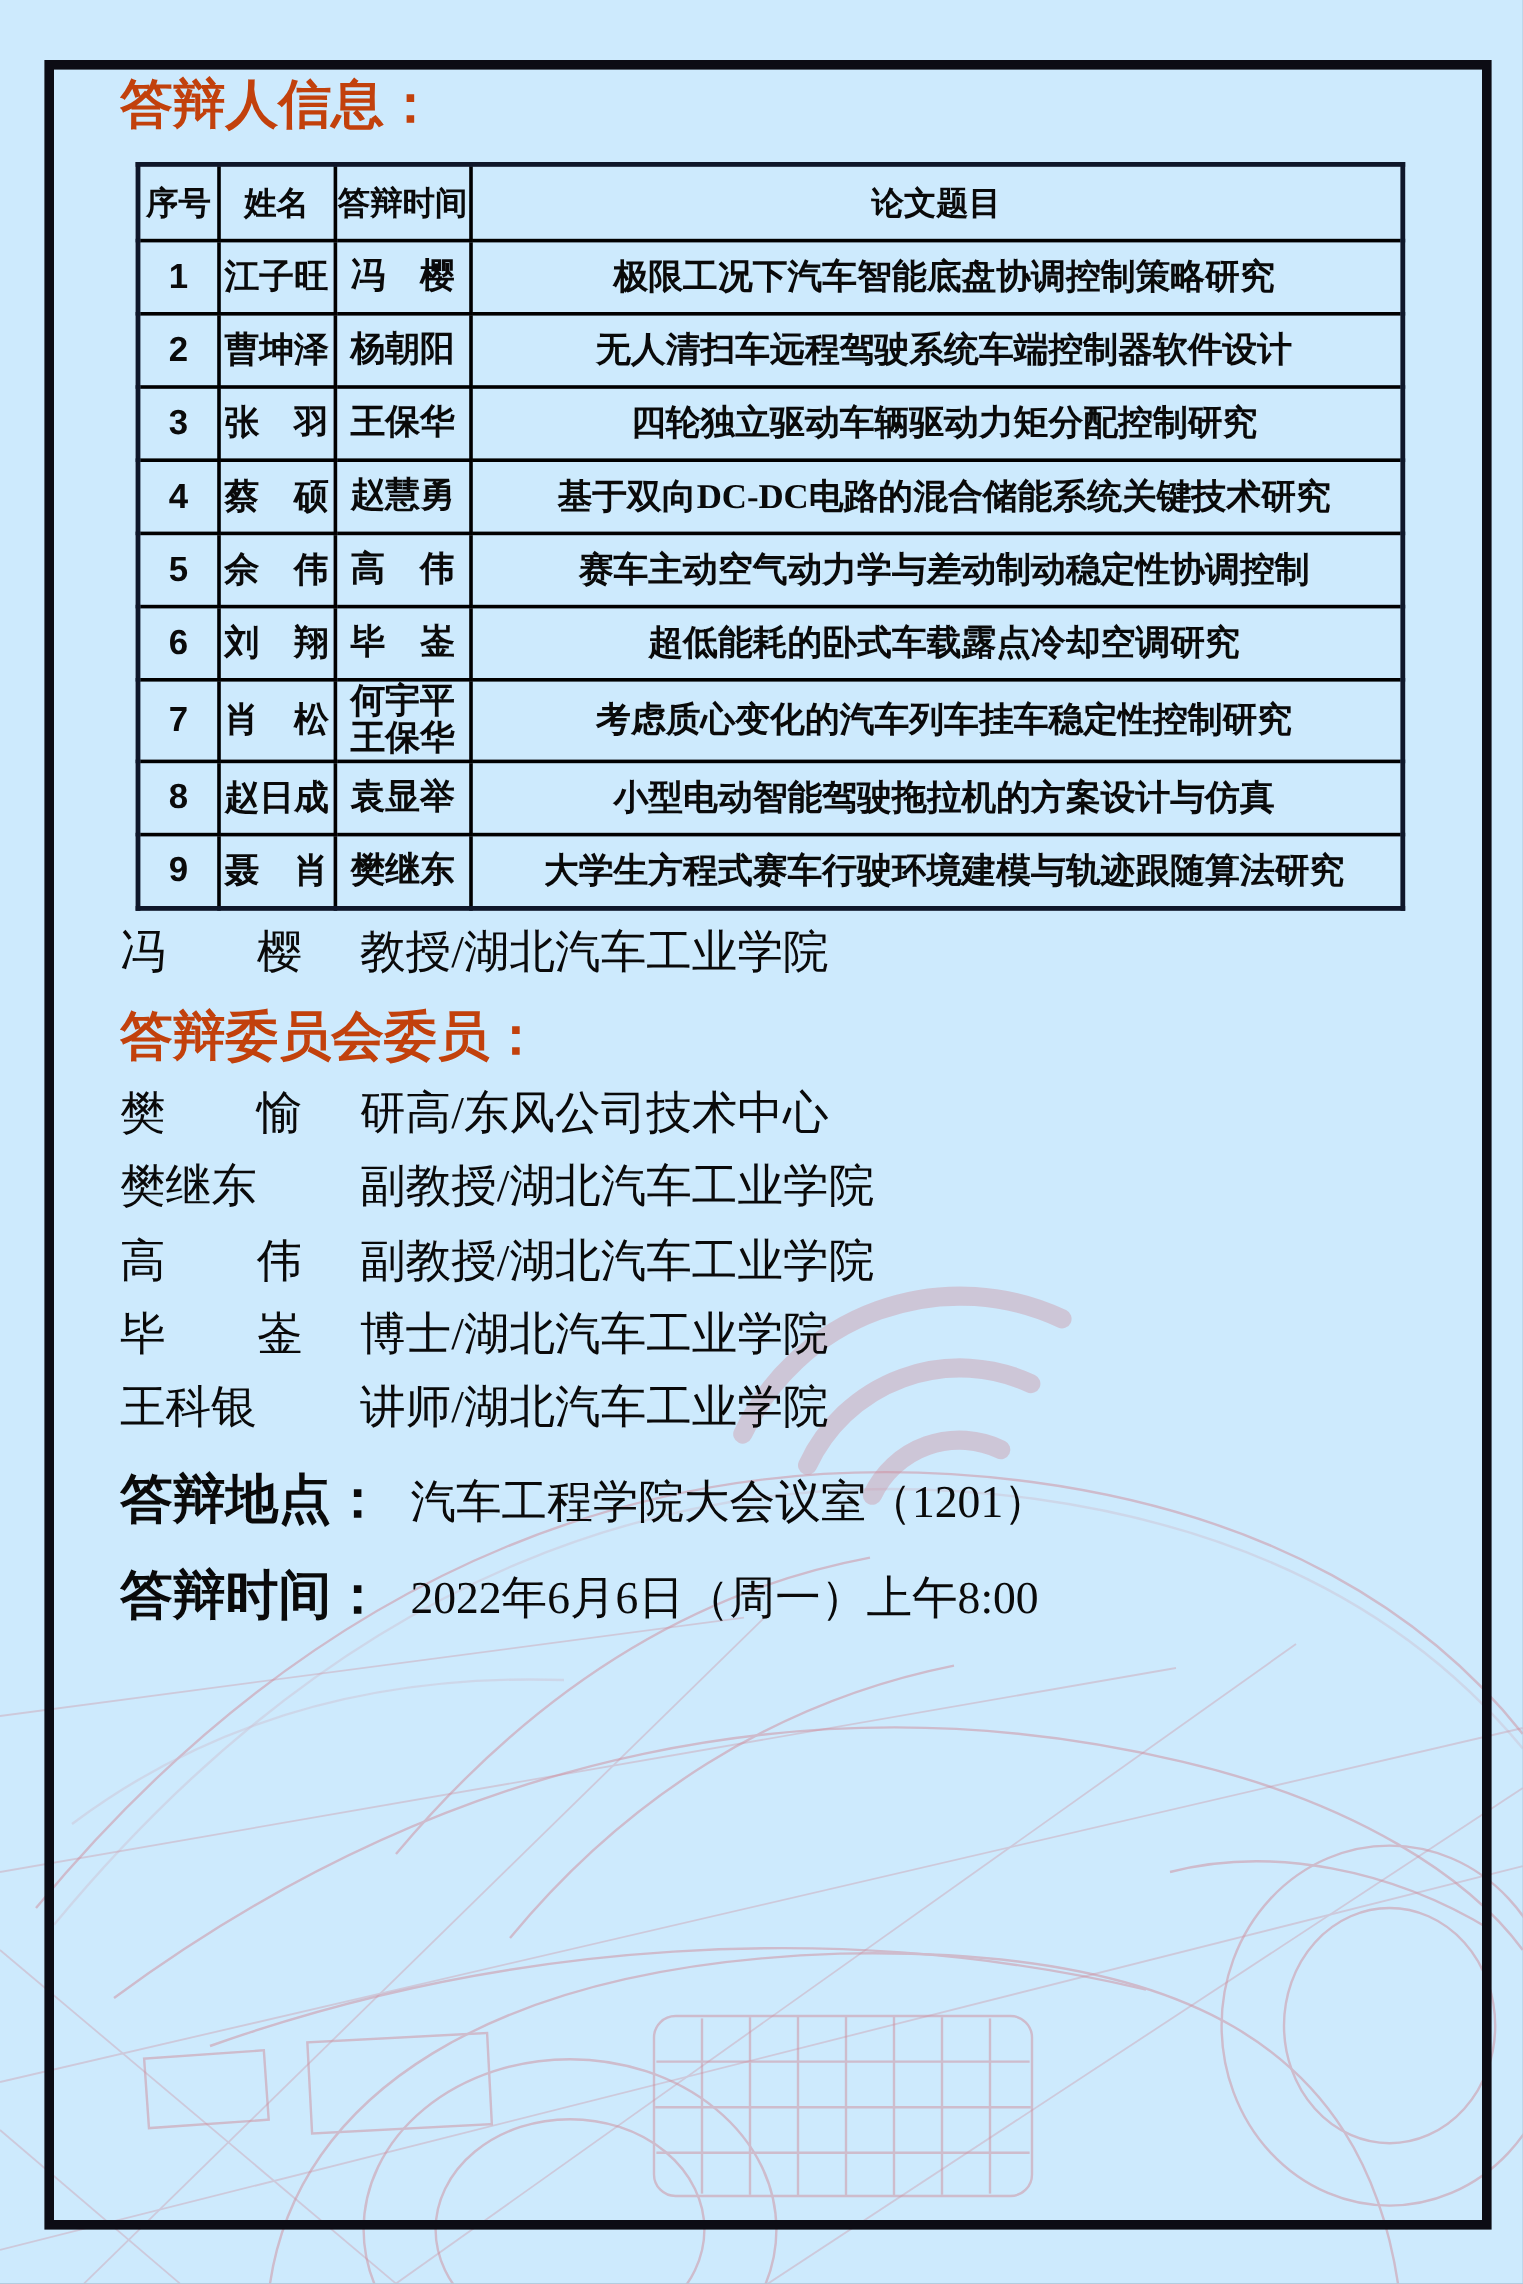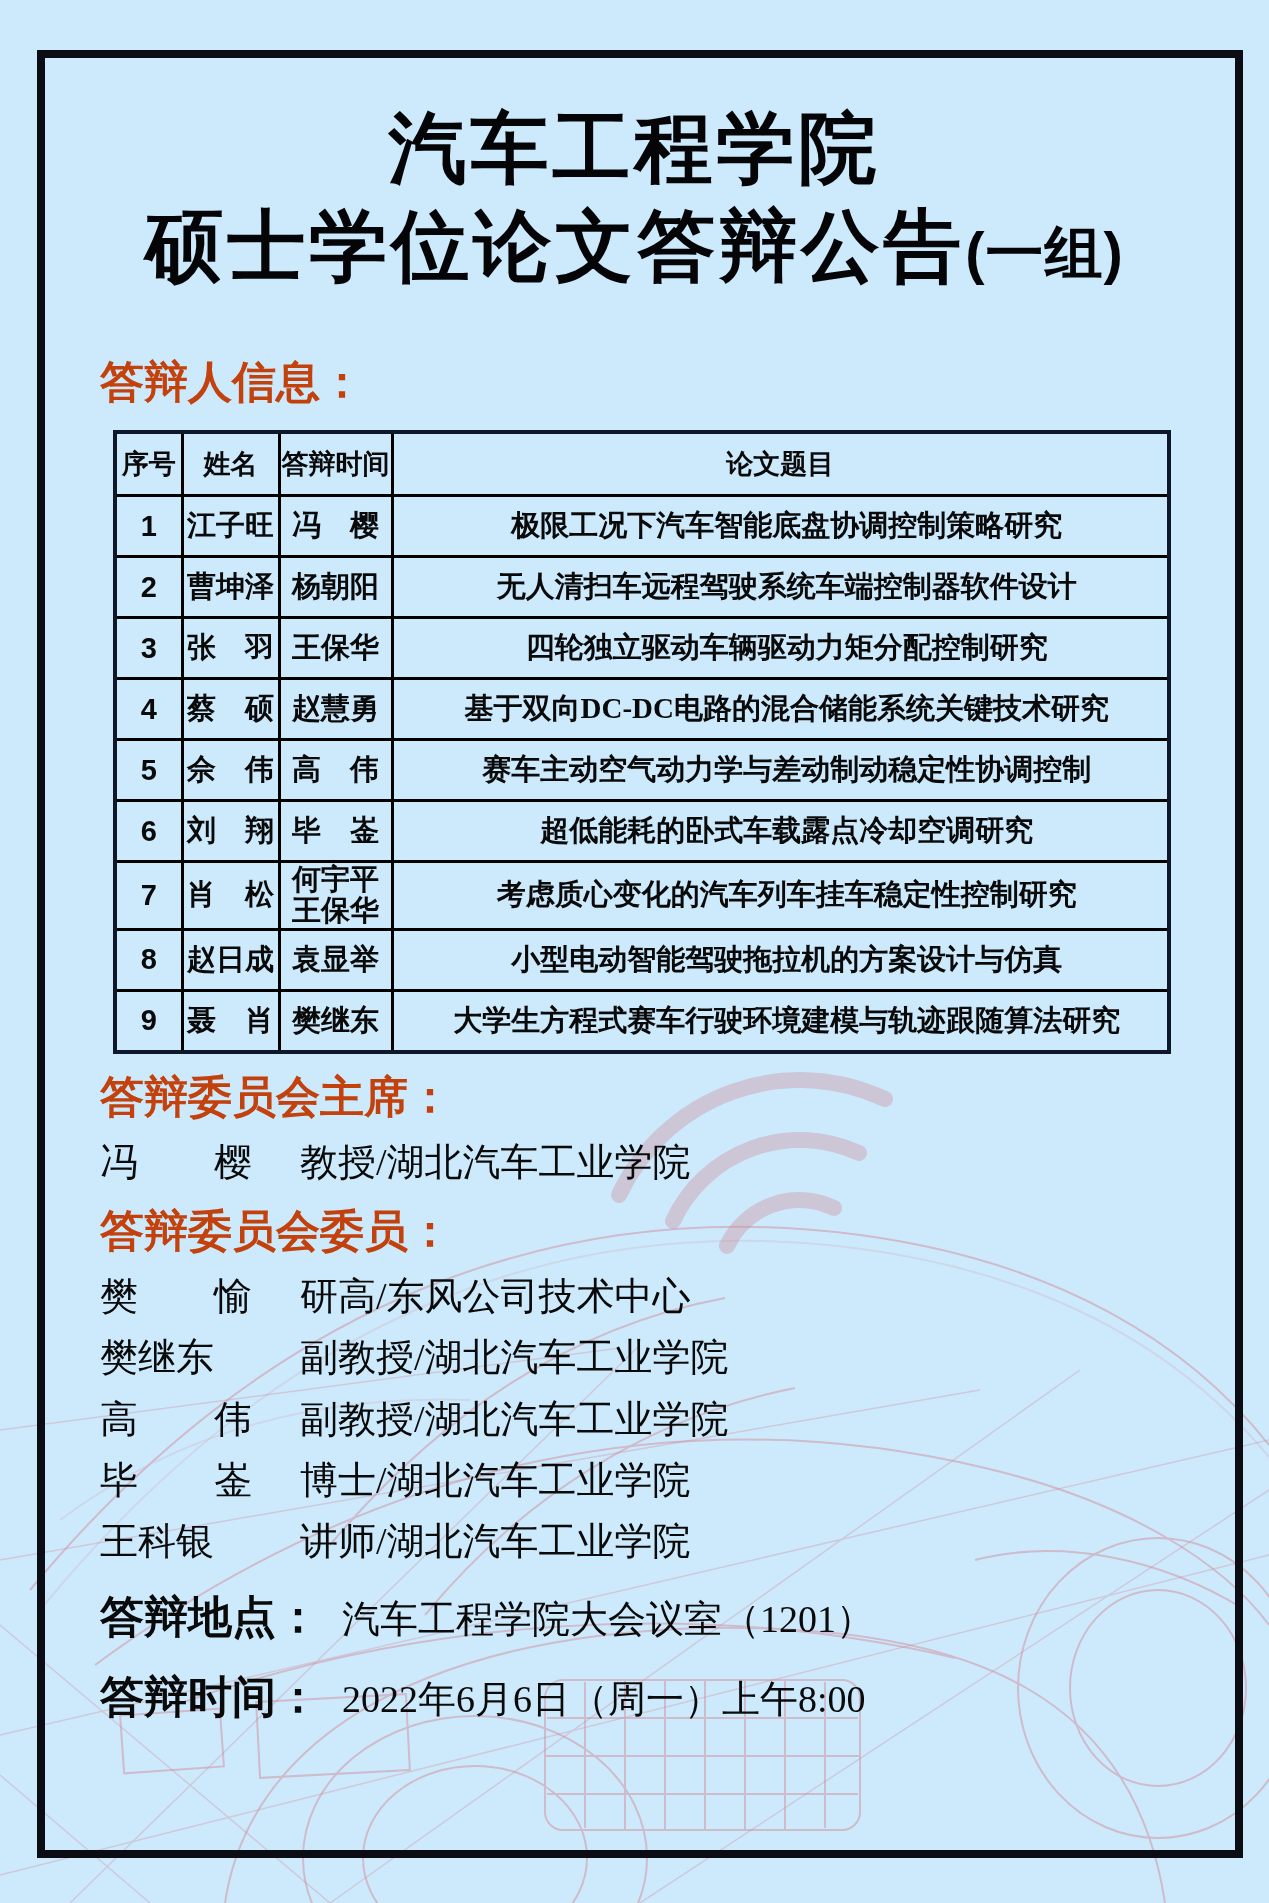--- a/index.html
+++ b/index.html
@@ -102,10 +102,6 @@
 
   <div class="content">
 
-    <h1 class="title">
-      <span>汽车工程学院</span><br>
-      <span>硕士学位论文答辩公告</span><span class="suffix">(一组)</span>
-    </h1>
 
     <div class="section-label defenders-label">答辩人信息：</div>
 

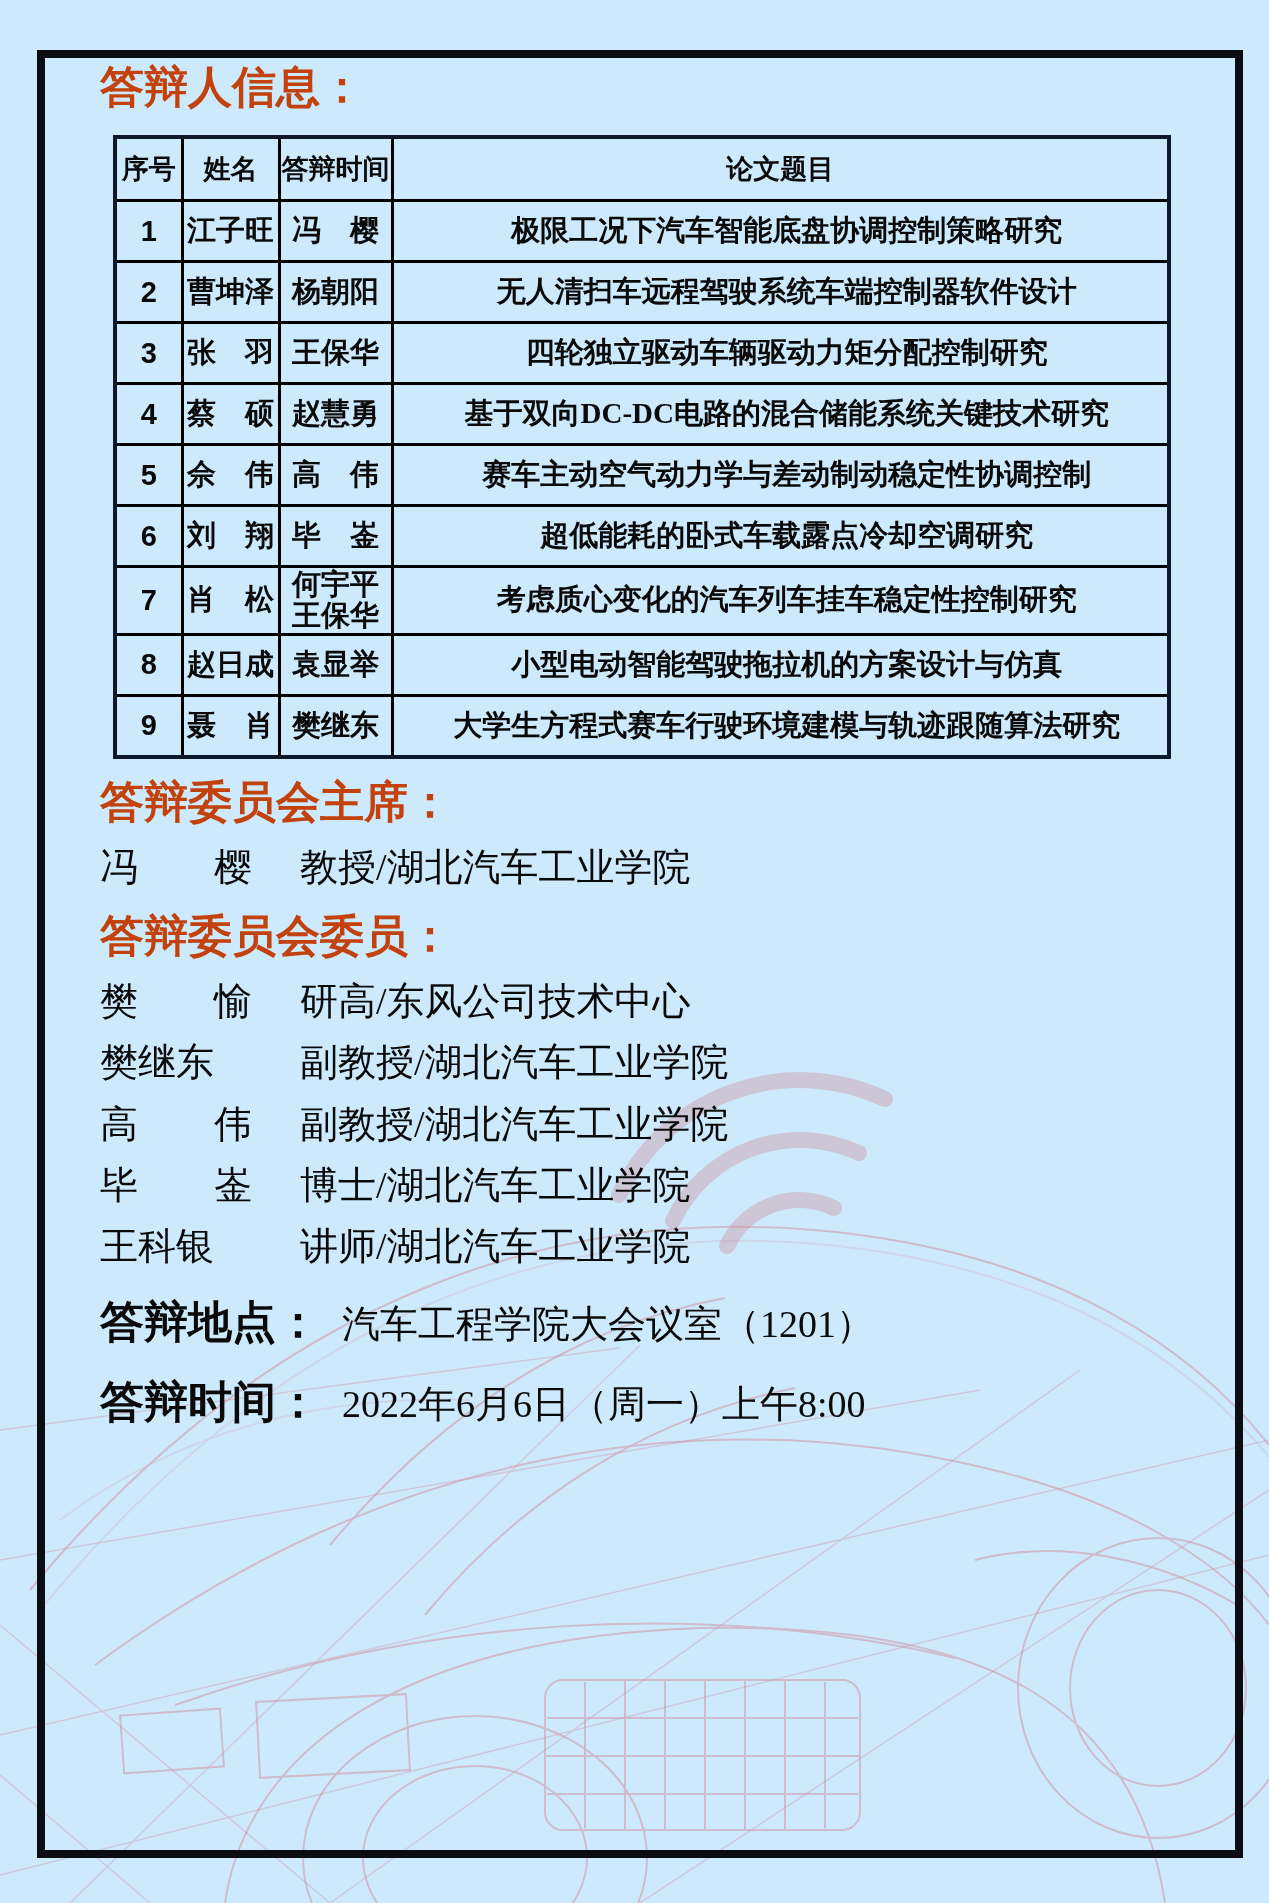--- a/index.html
+++ b/index.html
@@ -177,7 +177,6 @@
     </tbody>
       </table>
 
-    <div class="section-label">答辩委员会主席：</div>
     <div class="person-row">
       <span class="pname">冯　　樱</span><span class="paffil">教授/湖北汽车工业学院</span>
     </div>

